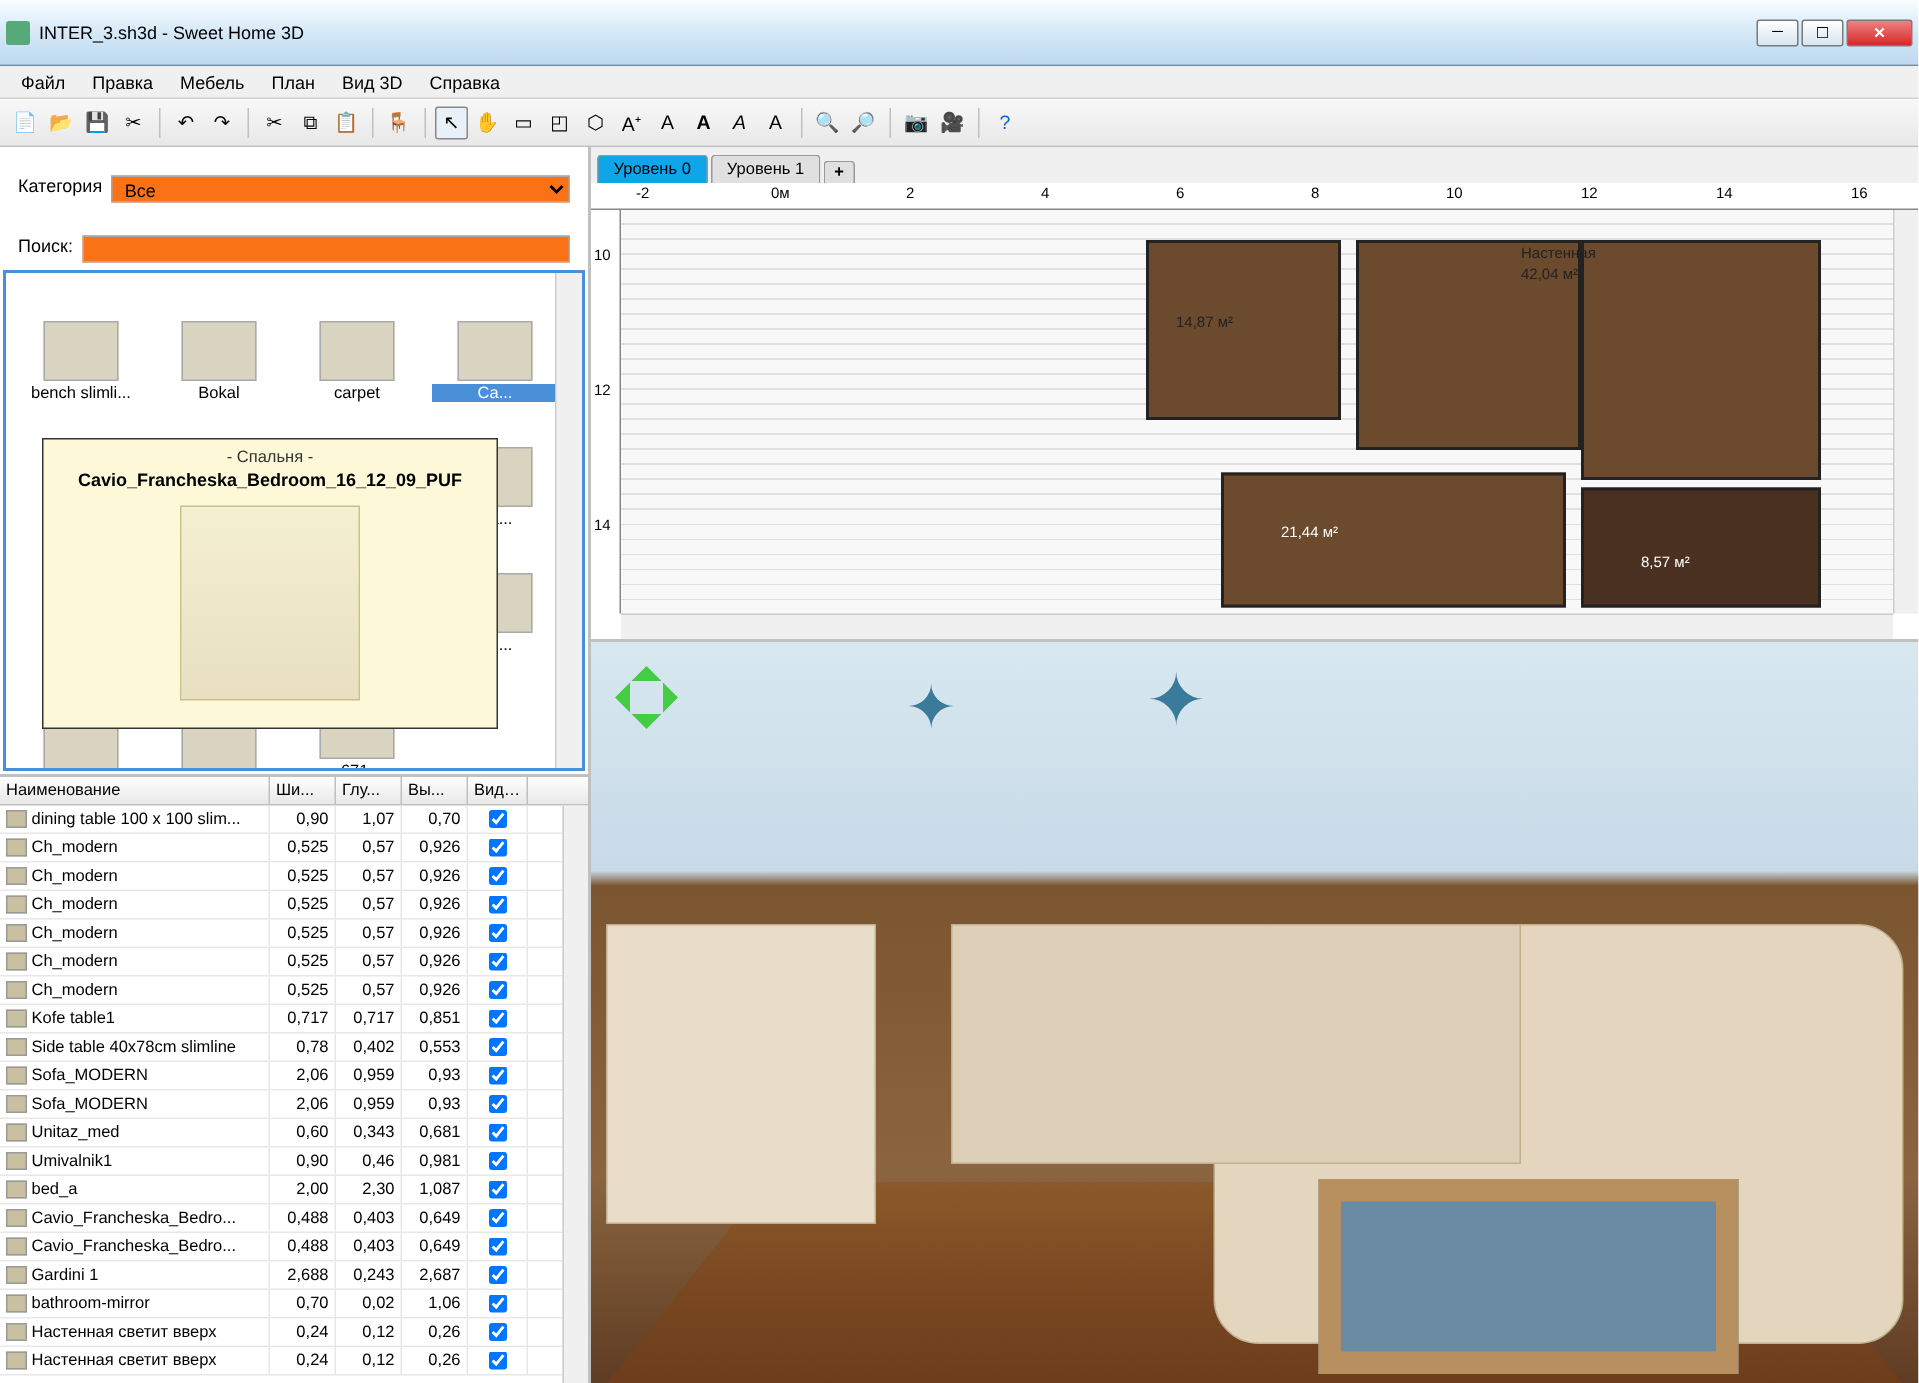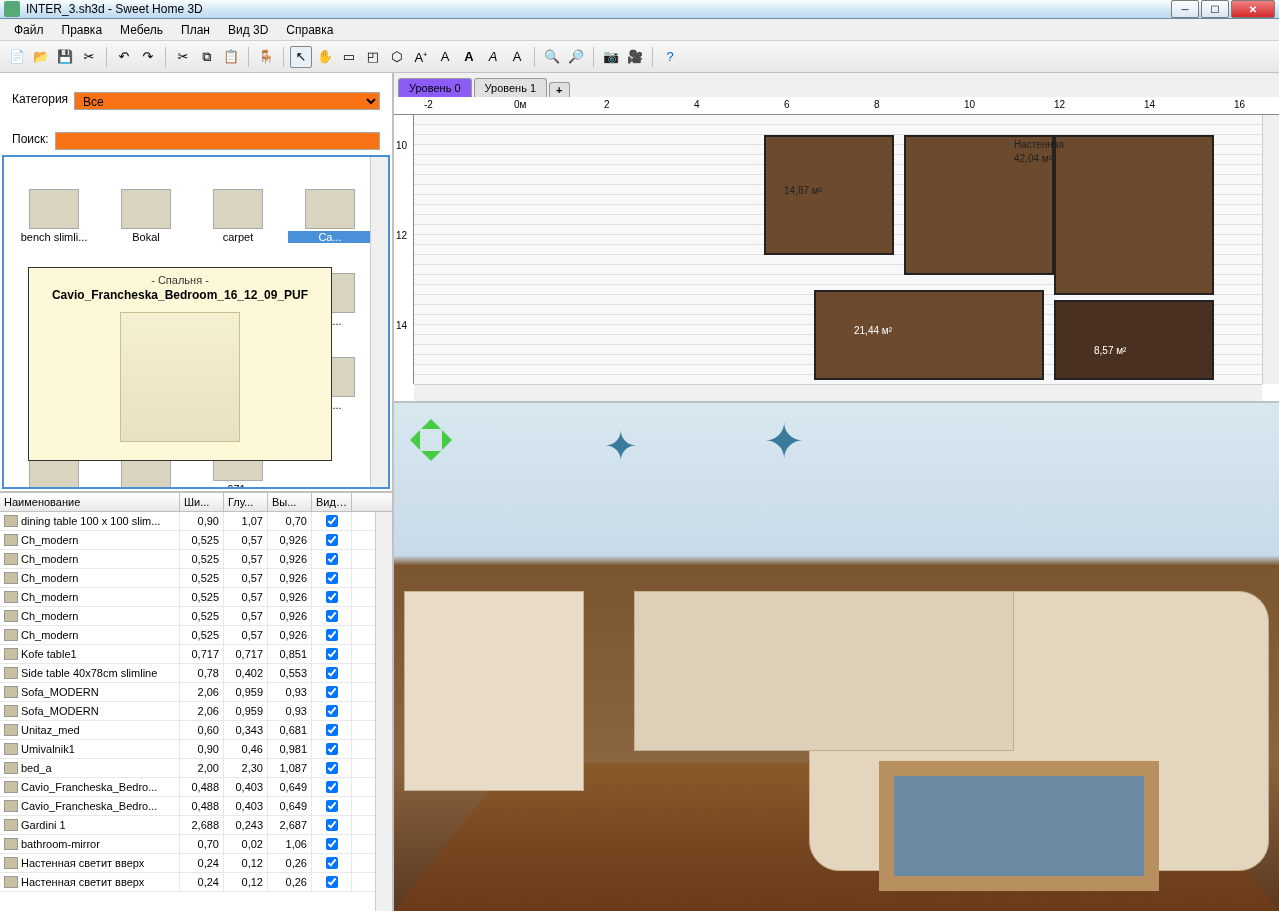--- a/index.html
+++ b/index.html
@@ -6,7 +6,7 @@
 body { font-family: "Segoe UI", Tahoma, sans-serif; font-size: 12px; background: #fff; overflow: hidden; width: 1279px; height: 922px; }
 
 
-.titlebar { height: 19px; background: linear-gradient(#f8fdff, #d5e9f7 50%, #bed8ef); display: flex; align-items: center; padding: 0 4px; border-bottom: 1px solid #6b8ba5; }
+.titlebar { height: 44px; background: linear-gradient(#f8fdff, #d5e9f7 50%, #bed8ef); display: flex; align-items: center; padding: 0 4px; border-bottom: 1px solid #6b8ba5; }
 .titlebar .app-icon { width: 16px; height: 16px; background: #5a7; border-radius: 2px; margin-right: 6px; }
 .titlebar .title { color: #000; flex: 1; }
 .winbtn { width: 28px; height: 18px; margin-left: 2px; border: 1px solid #7a7a7a; background: linear-gradient(#fefefe, #d8e6f2); border-radius: 2px; display: flex; align-items: center; justify-content: center; font-size: 10px; }

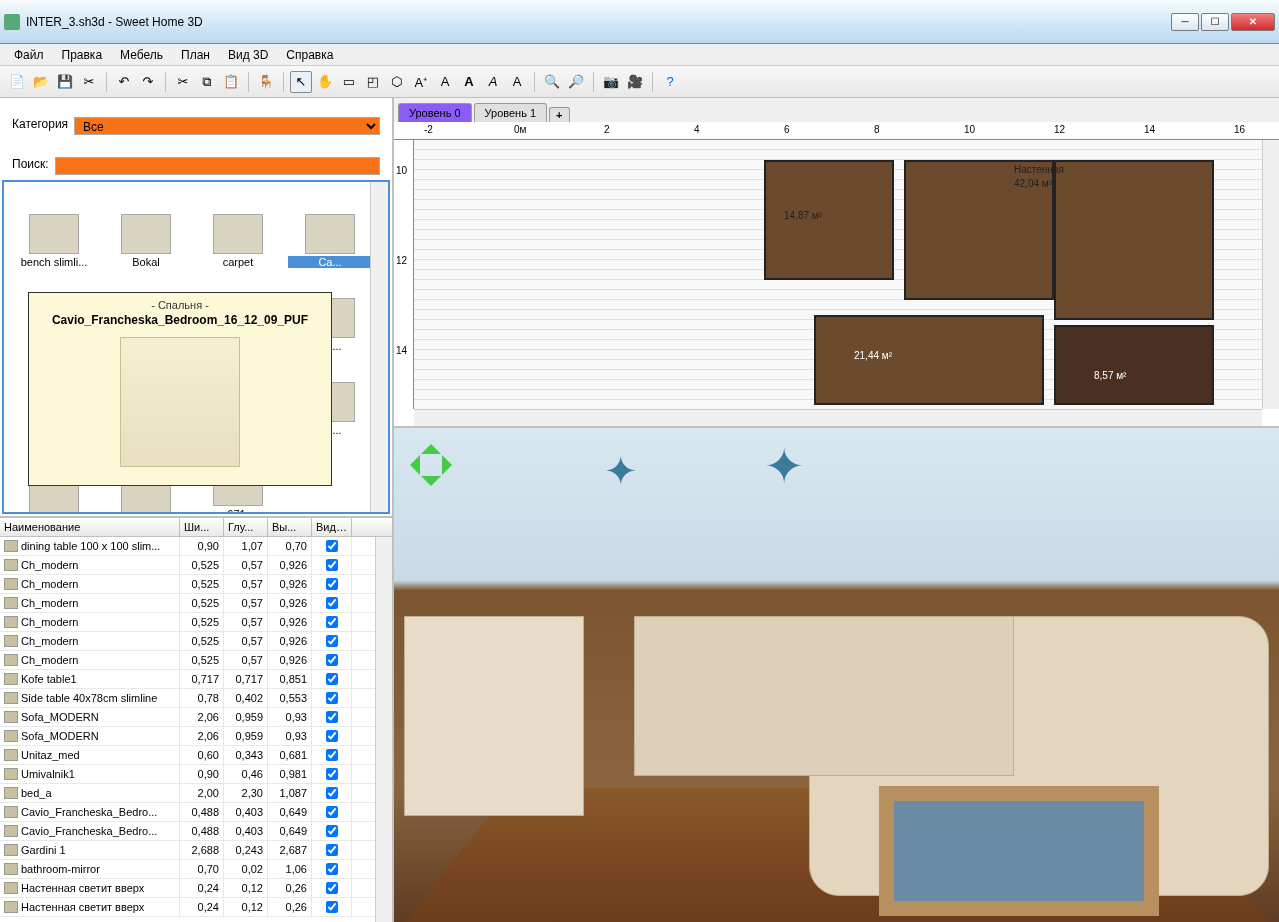--- a/index.html
+++ b/index.html
@@ -64,7 +64,7 @@
 
 .plan-container { height: 330px; display: flex; flex-direction: column; border-bottom: 2px solid #c0c0c0; }
 .plan-tabs { height: 24px; display: flex; align-items: flex-end; padding-left: 4px; background: #f0f0f0; }
-.plan-tab { padding: 3px 10px; border: 1px solid #999; border-bottom: none; background: #8b5cf6; margin-right: 2px; font-size: 11px; border-radius: 3px 3px 0 0; }
+.plan-tab { padding: 3px 10px; border: 1px solid #999; border-bottom: none; background: #0ea5e9; margin-right: 2px; font-size: 11px; border-radius: 3px 3px 0 0; }
 .plan-tab.inactive { background: #e0e0e0; }
 .plan-tab.add { padding: 1px 6px; font-weight: bold; }
 .plan-area { flex: 1; position: relative; background: #fff; overflow: hidden; }

